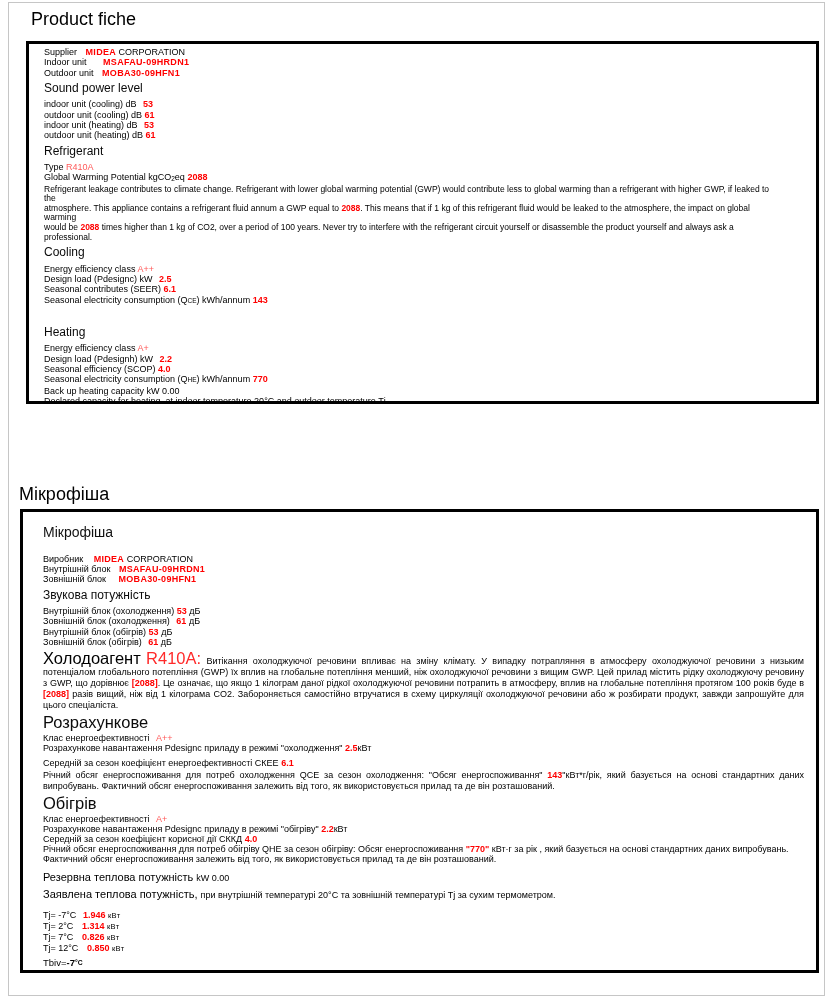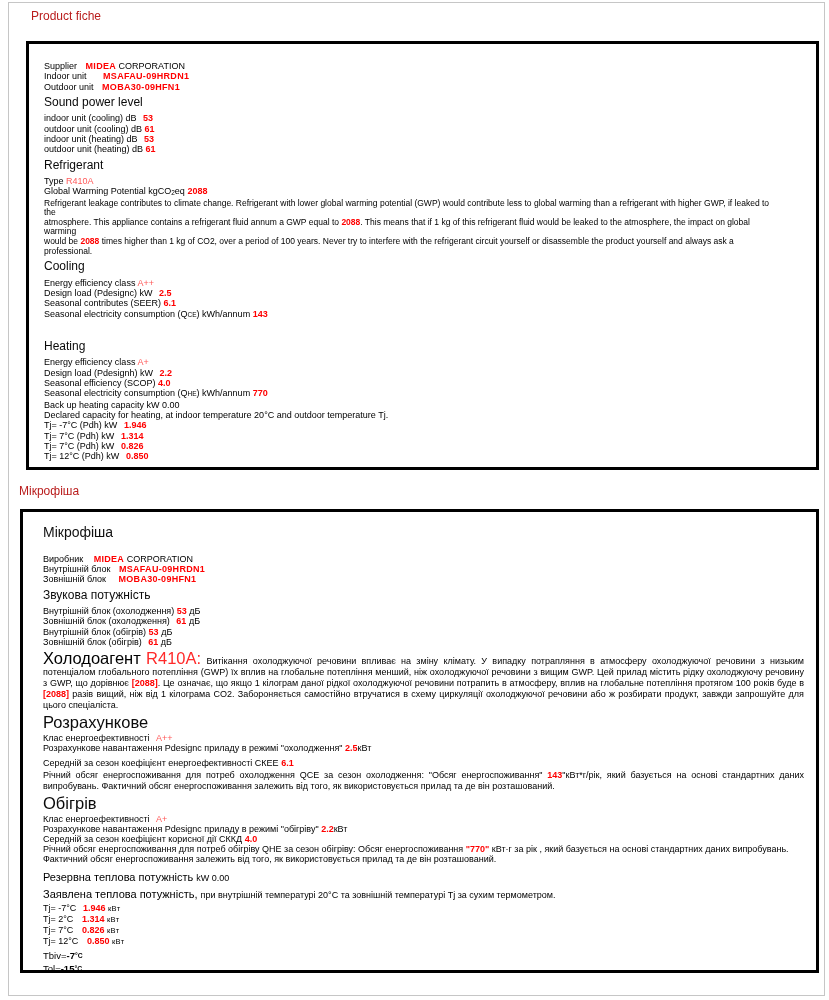--- a/index.html
+++ b/index.html
@@ -12,7 +12,7 @@
     position:absolute;left:8px;top:2px;width:817px;height:994px;
     border:1px solid #c6c6c6;background:#fff;box-sizing:border-box;
   }
-  .page-title{position:absolute;font-size:12px;color:#b91c1c;}
+  .page-title{position:absolute;font-size:18px;color:#000000;}
   .page-title.en{left:22px;top:6px;}
   .page-title.uk{left:10px;top:481px;}
   .box{position:absolute;border:3px solid #000;background:#fff;box-sizing:border-box;overflow:hidden;}

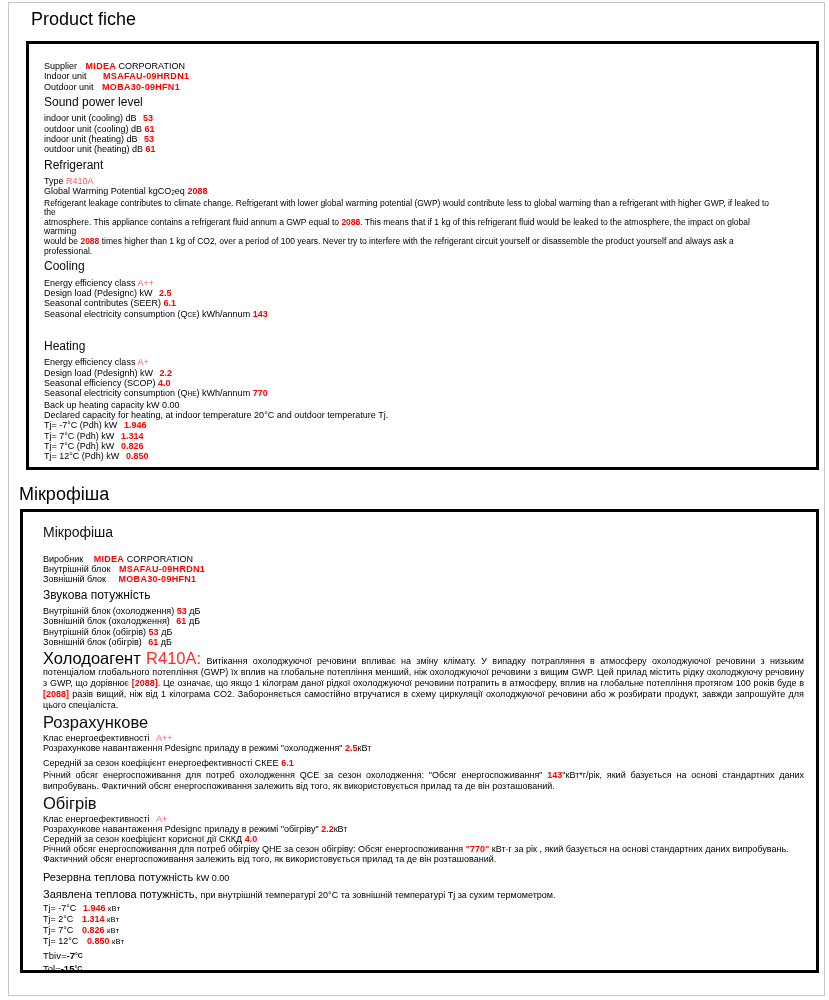--- a/index.html
+++ b/index.html
@@ -16,7 +16,7 @@
   .page-title.en{left:22px;top:6px;}
   .page-title.uk{left:10px;top:481px;}
   .box{position:absolute;border:3px solid #000;background:#fff;box-sizing:border-box;overflow:hidden;}
-  .box1{left:17px;top:38px;width:793px;height:429px;padding:17px 8px 0 15px;}
+  .box1{left:17px;top:38px;width:793px;height:363px;padding:3px 8px 0 15px;}
   .box2{left:11px;top:506px;width:799px;height:464px;padding:12px 8px 0 20px;}
   .r{font-size:9px;line-height:10.3px;white-space:nowrap;}
   .r2{font-size:9px;line-height:10.2px;white-space:nowrap;}

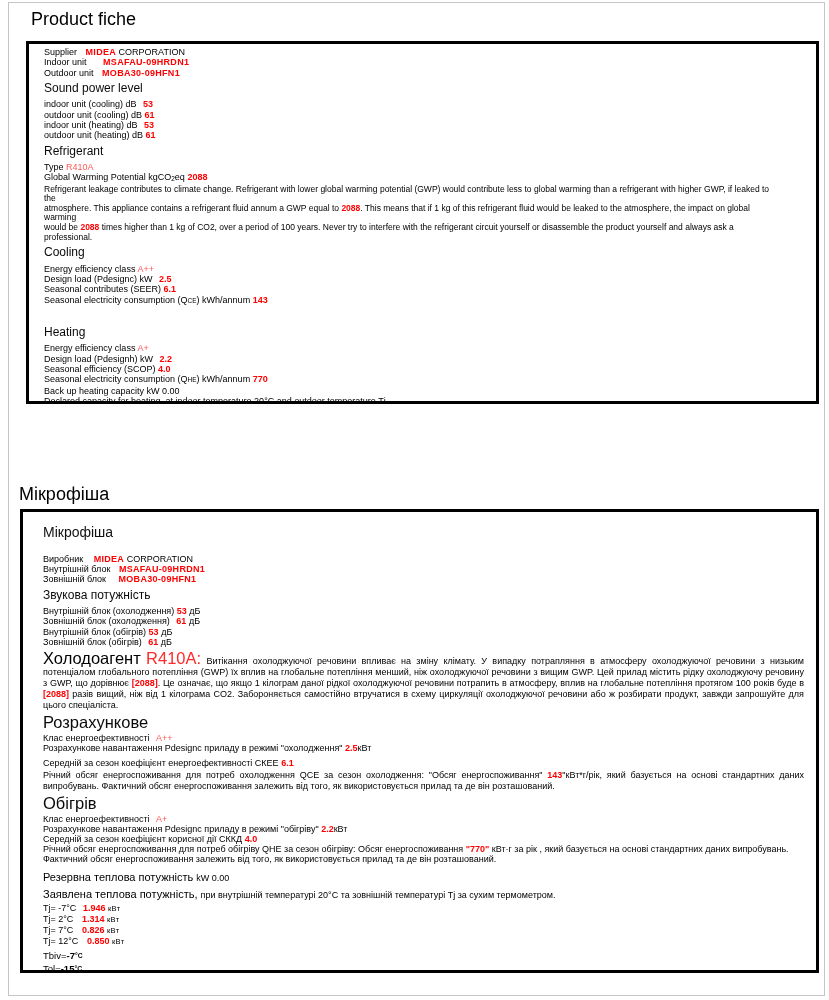--- a/index.html
+++ b/index.html
@@ -262,7 +262,7 @@
       <span>Резервна теплова потужність</span>
       <span class="subnote">kW 0.00</span>
     </div>
-    <div class="bigsub" style="margin-top:5px;margin-bottom:3px;">
+    <div class="bigsub" style="margin-top:5px;margin-bottom:10px;">
       <span>Заявлена теплова потужність,</span>
       <span class="subnote">при внутрішній температурі 20°C та зовнішній температурі Tj за сухим термометром.</span>
     </div>

